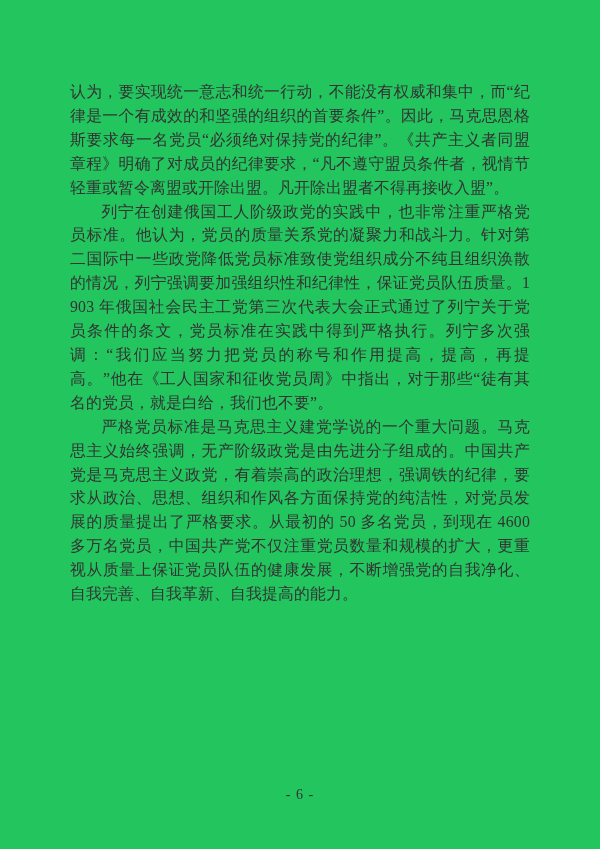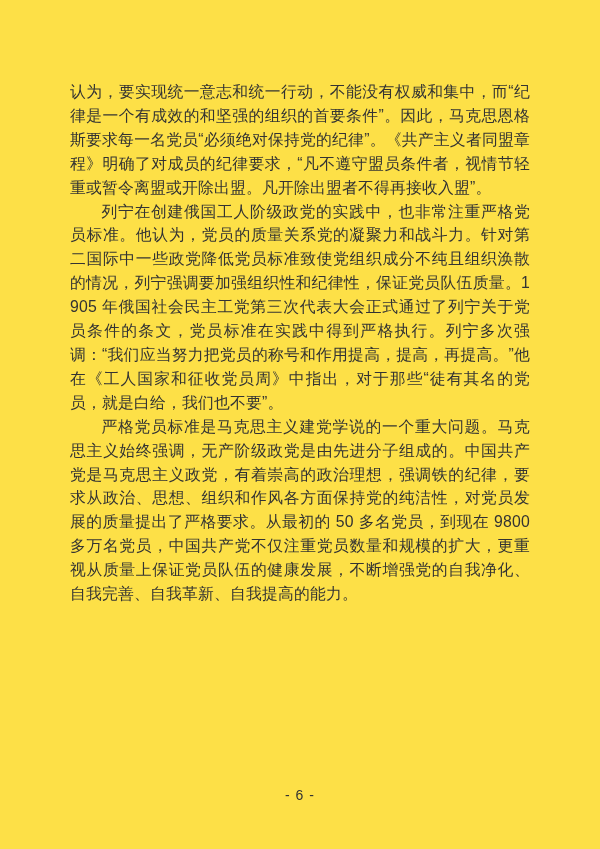--- a/index.html
+++ b/index.html
@@ -11,9 +11,9 @@
     position: relative;
     width: 600px;
     height: 849px;
-    background: #fde047;
+    background: #22c55e;
     overflow: hidden;
-    font-family: Liberation Sans, sans-serif;
+    font-family: Liberation Serif, serif;
     color: #333333;
   }
   .text-block {

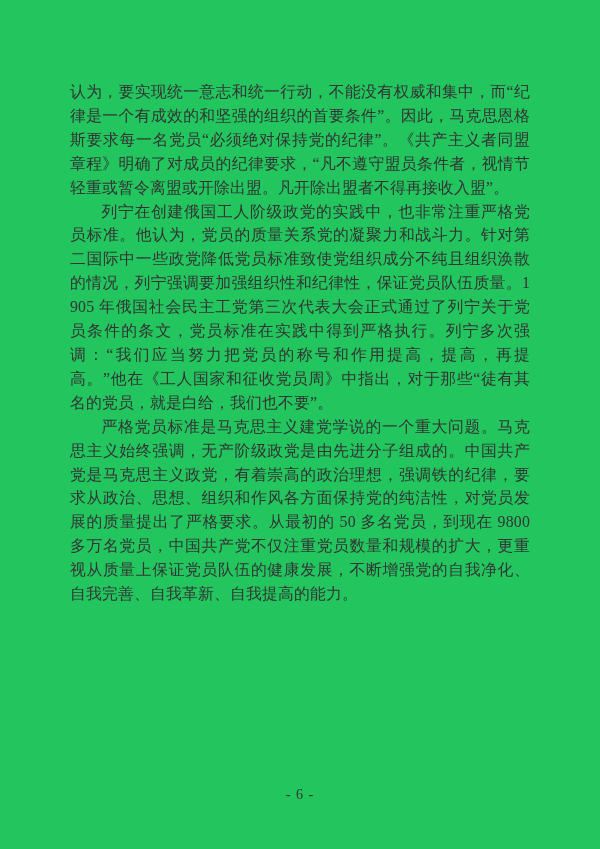--- a/index.html
+++ b/index.html
@@ -52,7 +52,7 @@
 <div class="page">
   <div class="text-block">
     <p class="para">认为，要实现统一意志和统一行动，不能没有权威和集中，而“纪律是一个有成效的和坚强的组织的首要条件”。因此，马克思恩格斯要求每一名党员“必须绝对保持党的纪律”。《共产主义者同盟章程》明确了对成员的纪律要求，“凡不遵守盟员条件者，视情节轻重或暂令离盟或开除出盟。凡开除出盟者不得再接收入盟”。</p>
-    <p class="para indent">列宁在创建俄国工人阶级政党的实践中，也非常注重严格党员标准。他认为，党员的质量关系党的凝聚力和战斗力。针对第二国际中一些政党降低党员标准致使党组织成分不纯且组织涣散的情况，列宁强调要加强组织性和纪律性，保证党员队伍质量。1905 年俄国社会民主工党第三次代表大会正式通过了列宁关于党员条件的条文，党员标准在实践中得到严格执行。列宁多次强调：“我们应当努力把党员的称号和作用提高，提高，再提高。”他在《工人国家和征收党员周》中指出，对于那些“徒有其名的党员，就是白给，我们也不要”。</p>
+    <p class="para indent">列宁在创建俄国工人阶级政党的实践中，也非常注重严格党员标准。他认为，党员的质量关系党的凝聚力和战斗力。针对第二国际中一些政党降低党员标准致使党组织成分不纯且组织涣散的情况，列宁强调要加强组织性和纪律性，保证党员队伍质量。1903 年俄国社会民主工党第三次代表大会正式通过了列宁关于党员条件的条文，党员标准在实践中得到严格执行。列宁多次强调：“我们应当努力把党员的称号和作用提高，提高，再提高。”他在《工人国家和征收党员周》中指出，对于那些“徒有其名的党员，就是白给，我们也不要”。</p>
     <p class="para indent">严格党员标准是马克思主义建党学说的一个重大问题。马克思主义始终强调，无产阶级政党是由先进分子组成的。中国共产党是马克思主义政党，有着崇高的政治理想，强调铁的纪律，要求从政治、思想、组织和作风各方面保持党的纯洁性，对党员发展的质量提出了严格要求。从最初的 50 多名党员，到现在 9800 多万名党员，中国共产党不仅注重党员数量和规模的扩大，更重视从质量上保证党员队伍的健康发展，不断增强党的自我净化、自我完善、自我革新、自我提高的能力。</p>
   </div>
   <div class="page-number">- 6 -</div>

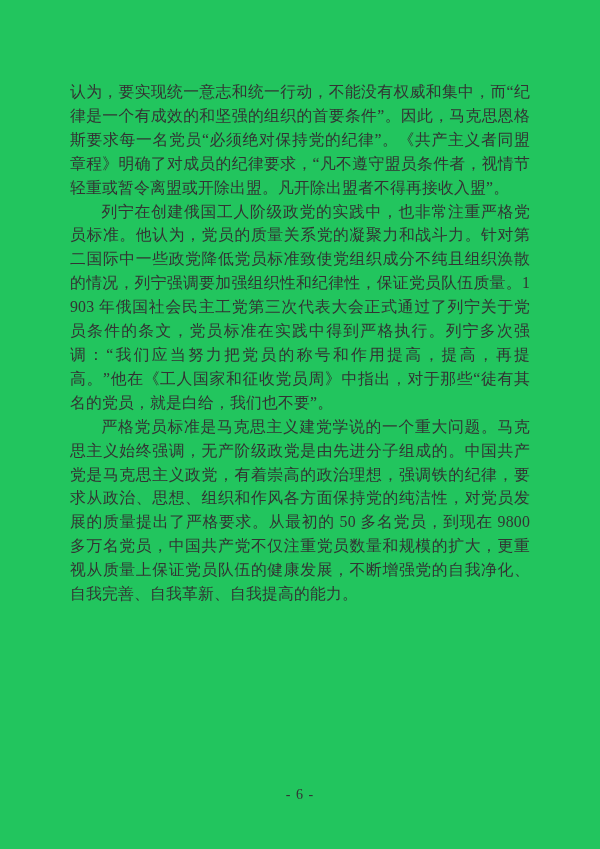--- a/index.html
+++ b/index.html
@@ -53,7 +53,7 @@
   <div class="text-block">
     <p class="para">认为，要实现统一意志和统一行动，不能没有权威和集中，而“纪律是一个有成效的和坚强的组织的首要条件”。因此，马克思恩格斯要求每一名党员“必须绝对保持党的纪律”。《共产主义者同盟章程》明确了对成员的纪律要求，“凡不遵守盟员条件者，视情节轻重或暂令离盟或开除出盟。凡开除出盟者不得再接收入盟”。</p>
     <p class="para indent">列宁在创建俄国工人阶级政党的实践中，也非常注重严格党员标准。他认为，党员的质量关系党的凝聚力和战斗力。针对第二国际中一些政党降低党员标准致使党组织成分不纯且组织涣散的情况，列宁强调要加强组织性和纪律性，保证党员队伍质量。1903 年俄国社会民主工党第三次代表大会正式通过了列宁关于党员条件的条文，党员标准在实践中得到严格执行。列宁多次强调：“我们应当努力把党员的称号和作用提高，提高，再提高。”他在《工人国家和征收党员周》中指出，对于那些“徒有其名的党员，就是白给，我们也不要”。</p>
-    <p class="para indent">严格党员标准是马克思主义建党学说的一个重大问题。马克思主义始终强调，无产阶级政党是由先进分子组成的。中国共产党是马克思主义政党，有着崇高的政治理想，强调铁的纪律，要求从政治、思想、组织和作风各方面保持党的纯洁性，对党员发展的质量提出了严格要求。从最初的 50 多名党员，到现在 9800 多万名党员，中国共产党不仅注重党员数量和规模的扩大，更重视从质量上保证党员队伍的健康发展，不断增强党的自我净化、自我完善、自我革新、自我提高的能力。</p>
+    <p class="para indent">严格党员标准是马克思主义建党学说的一个重大问题。马克思主义始终强调，无产阶级政党是由先进分子组成的。中国共产党是马克思主义政党，有着崇高的政治理想，强调铁的纪律，要求从政治、思想、组织和作风各方面保持党的纯洁性，对党员发展的质量提出了严格要求。从最初的 50 多名党员，到现在 4600 多万名党员，中国共产党不仅注重党员数量和规模的扩大，更重视从质量上保证党员队伍的健康发展，不断增强党的自我净化、自我完善、自我革新、自我提高的能力。</p>
   </div>
   <div class="page-number">- 6 -</div>
 </div>

